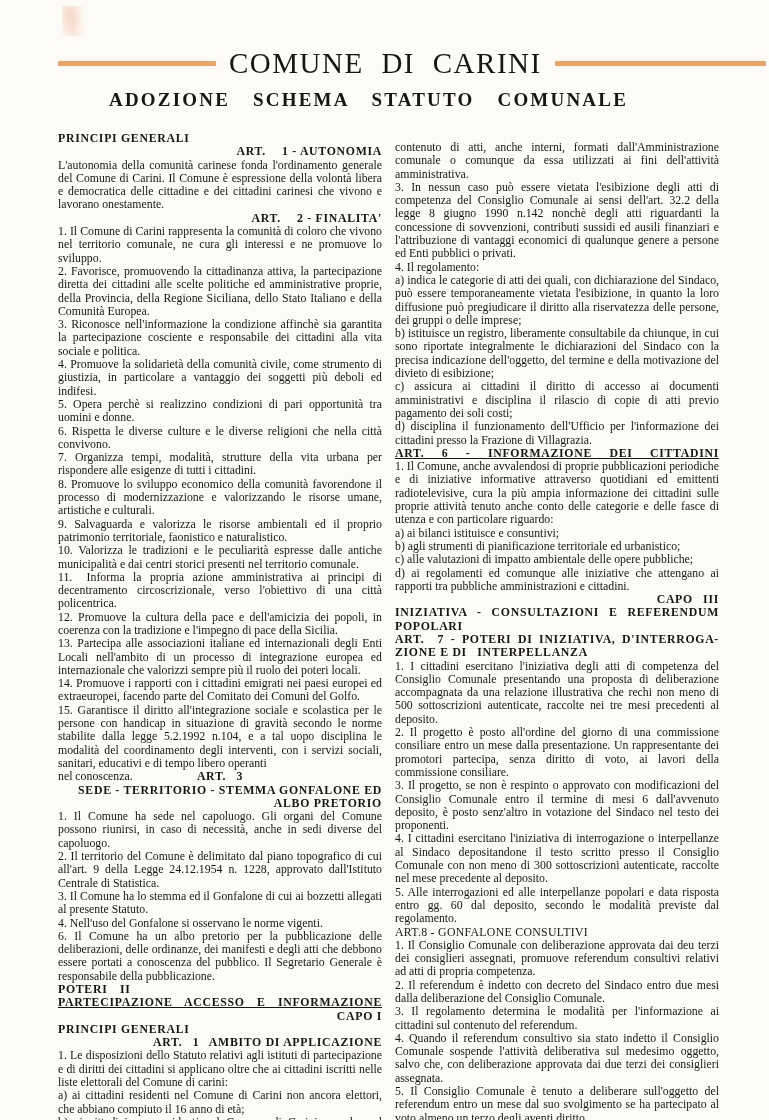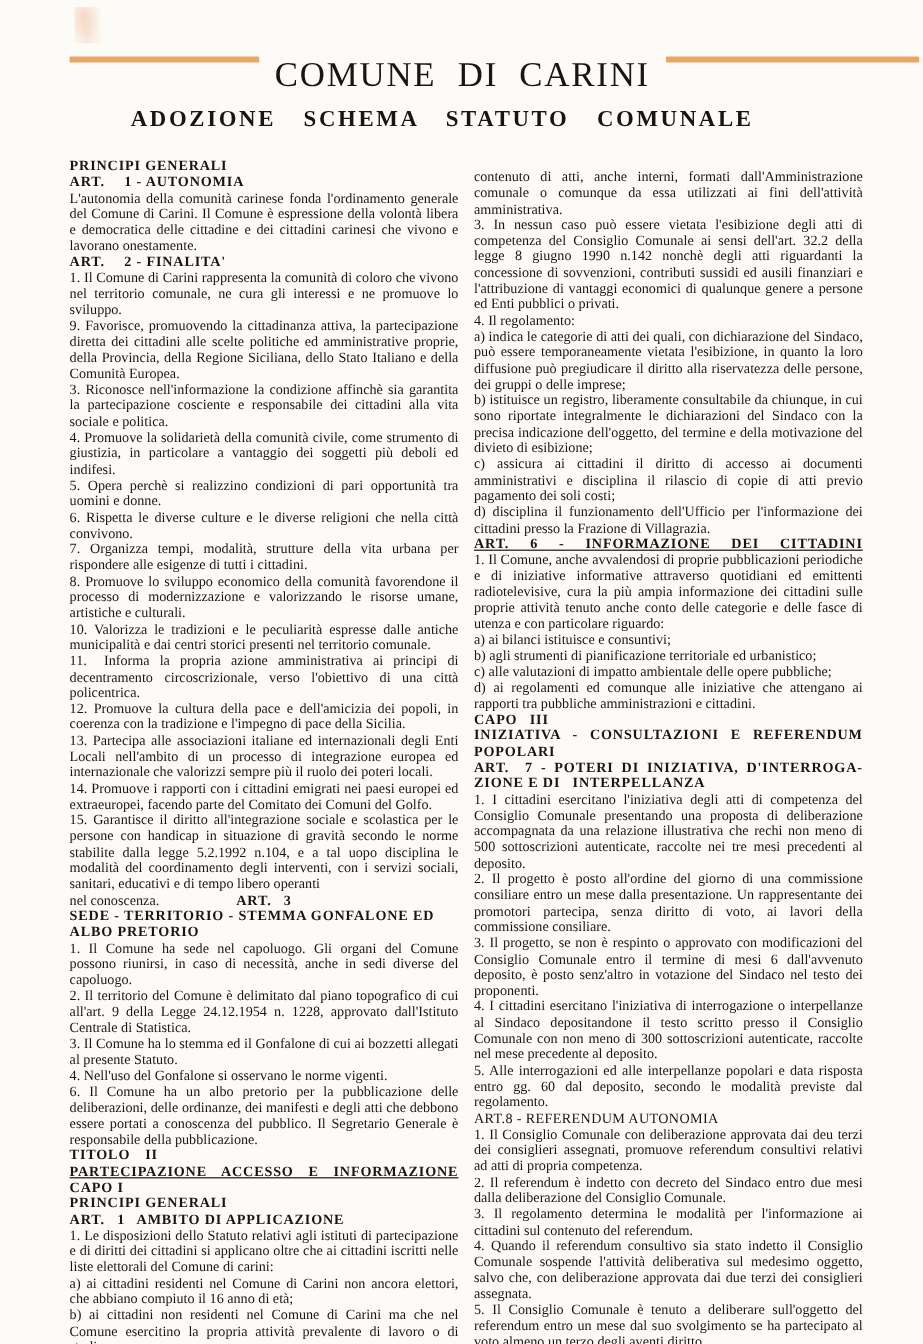--- a/index.html
+++ b/index.html
@@ -12,7 +12,7 @@
   .smudge{position:absolute;left:62px;top:6px;width:26px;height:30px;
     background:radial-gradient(ellipse at 30% 20%, rgba(236,160,120,.35), rgba(236,160,120,0) 60%),
                radial-gradient(ellipse at 40% 80%, rgba(236,160,120,.25), rgba(236,160,120,0) 65%);}
-  .header{display:flex;align-items:flex-start;gap:13px;margin:47px 3px 0 58px;}
+  .header{display:flex;align-items:center;gap:13px;margin:47px 3px 0 58px;}
   .rule{height:5px;background:var(--accent);border-radius:1px;}
   .rule-left{width:158px;}
   .rule-right{flex:1;}

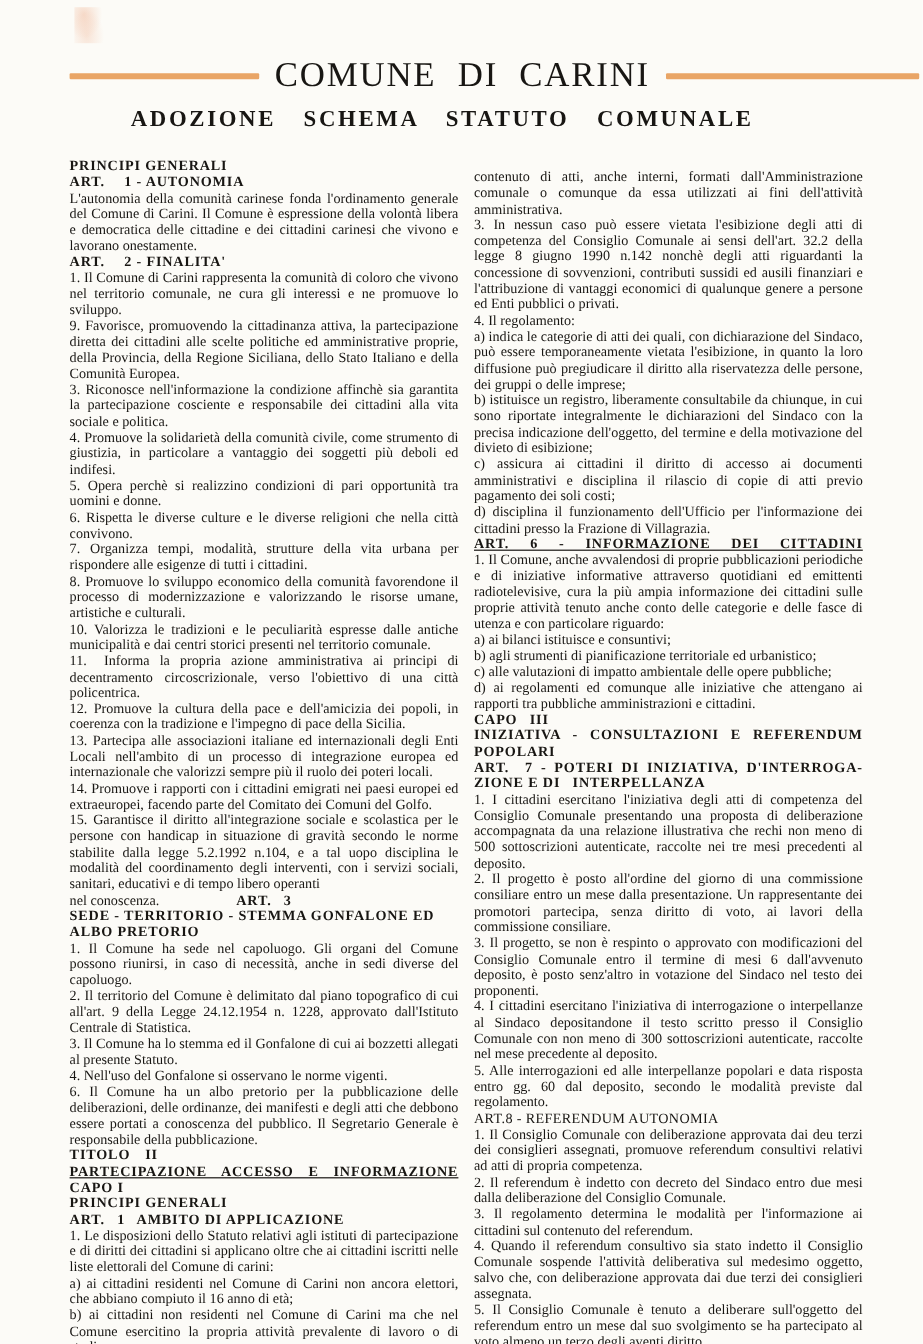--- a/index.html
+++ b/index.html
@@ -24,7 +24,7 @@
   .col-right{padding-top:9px;}
   .blk{margin:0;}
   .h{font-weight:700;letter-spacing:.7px;}
-  .h.center{text-align:left;}
+  .h.center{text-align:right;}
   .h.spread{text-align-last:justify;text-decoration:underline;}
   .h.plain{font-weight:400;letter-spacing:.3px;}
   .split{position:relative;}

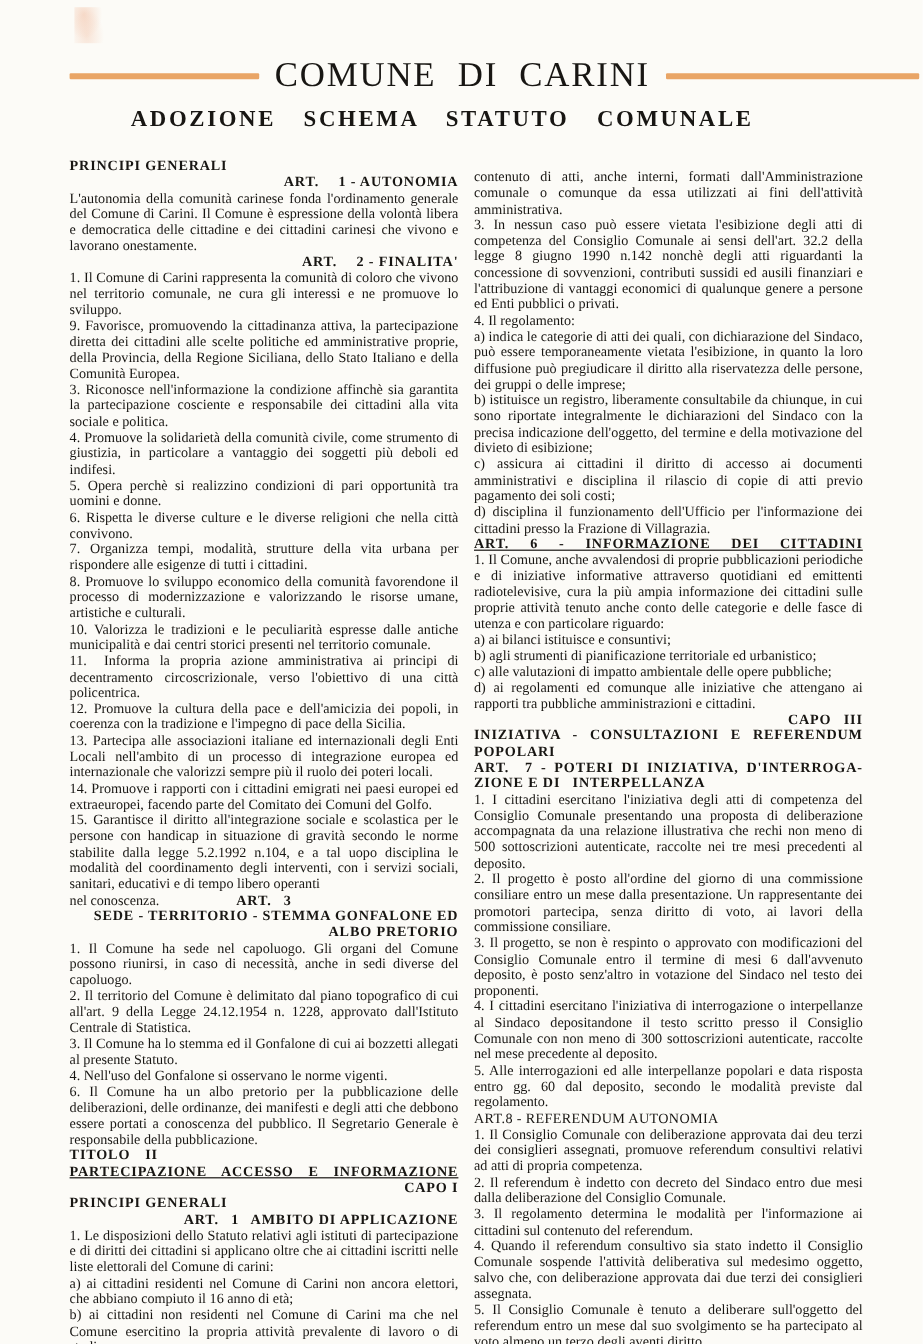--- a/index.html
+++ b/index.html
@@ -51,7 +51,7 @@
         <div class="blk para">L'autonomia della comunità carinese fonda l'ordinamento generale del Comune di Carini. Il Comune è espressione della volontà libera e democratica delle cittadine e dei cittadini carinesi che vivono e lavorano onestamente.</div>
         <div class="blk h center">ART.  2 - FINALITA'</div>
         <div class="blk para">1. Il Comune di Carini rappresenta la comunità di coloro che vivono nel territorio comunale, ne cura gli interessi e ne promuove lo sviluppo.</div>
-        <div class="blk para">9. Favorisce, promuovendo la cittadinanza attiva, la partecipazione diretta dei cittadini alle scelte politiche ed amministrative proprie, della Provincia, della Regione Siciliana, dello Stato Italiano e della Comunità Europea.</div>
+        <div class="blk para">2. Favorisce, promuovendo la cittadinanza attiva, la partecipazione diretta dei cittadini alle scelte politiche ed amministrative proprie, della Provincia, della Regione Siciliana, dello Stato Italiano e della Comunità Europea.</div>
         <div class="blk para">3. Riconosce nell'informazione la condizione affinchè sia garantita la partecipazione cosciente e responsabile dei cittadini alla vita sociale e politica.</div>
         <div class="blk para">4. Promuove la solidarietà della comunità civile, come strumento di giustizia, in particolare a vantaggio dei soggetti più deboli ed indifesi.</div>
         <div class="blk para">5. Opera perchè si realizzino condizioni di pari opportunità tra uomini e donne.</div>

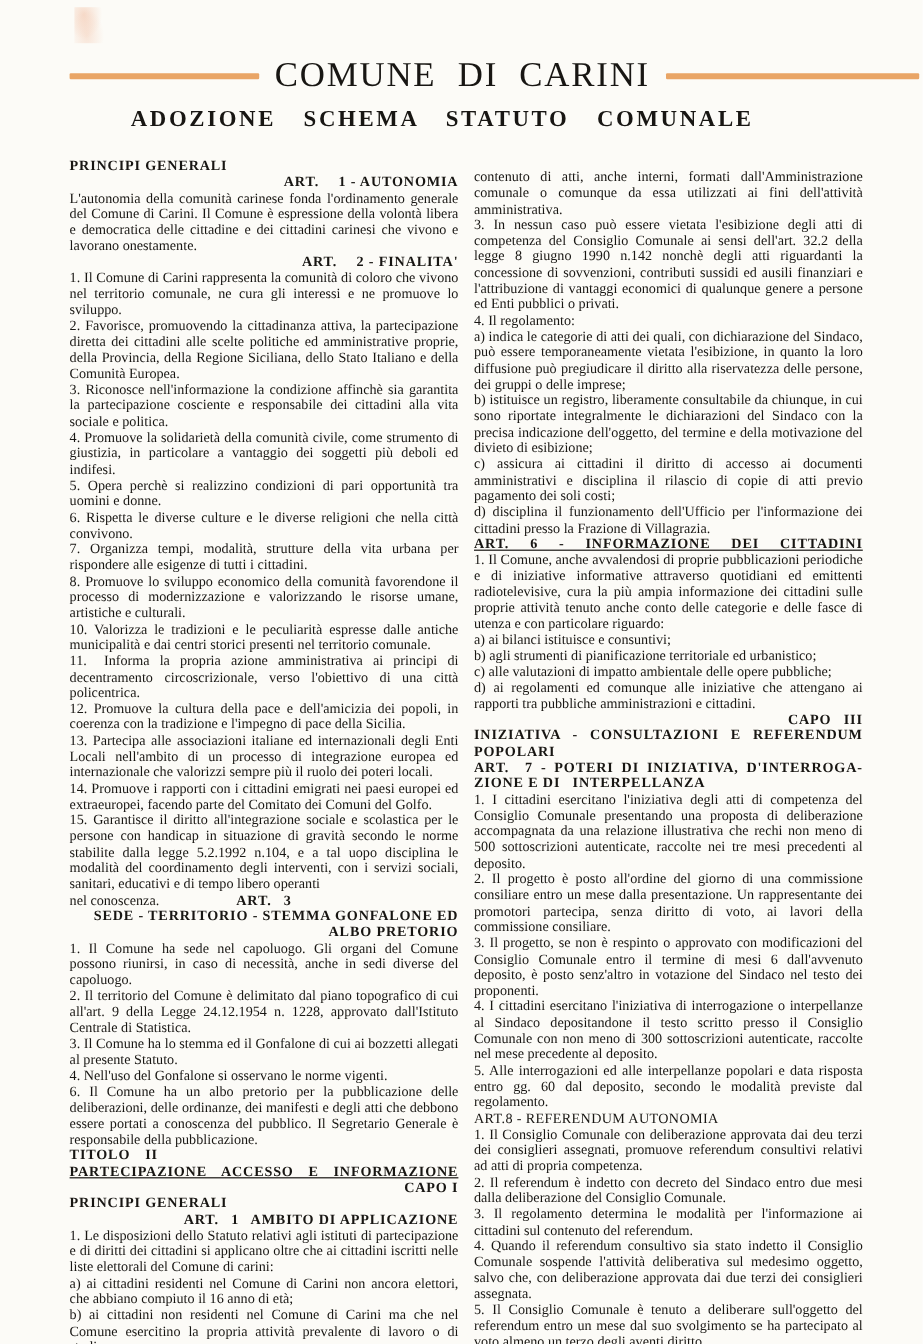--- a/index.html
+++ b/index.html
@@ -58,6 +58,7 @@
         <div class="blk para">6. Rispetta le diverse culture e le diverse religioni che nella città convivono.</div>
         <div class="blk para">7. Organizza tempi, modalità, strutture della vita urbana per rispondere alle esigenze di tutti i cittadini.</div>
         <div class="blk para">8. Promuove lo sviluppo economico della comunità favorendone il processo di modernizzazione e valorizzando le risorse umane, artistiche e culturali.</div>
+        <div class="blk para">9. Salvaguarda e valorizza le risorse ambientali ed il proprio patrimonio territoriale, faonistico e naturalistico.</div>
         <div class="blk para">10. Valorizza le tradizioni e le peculiarità espresse dalle antiche municipalità e dai centri storici presenti nel territorio comunale.</div>
         <div class="blk para">11.  Informa la propria azione amministrativa ai principi di decentramento circoscrizionale, verso l'obiettivo di una città policentrica.</div>
         <div class="blk para">12. Promuove la cultura della pace e dell'amicizia dei popoli, in coerenza con la tradizione e l'impegno di pace della Sicilia.</div>

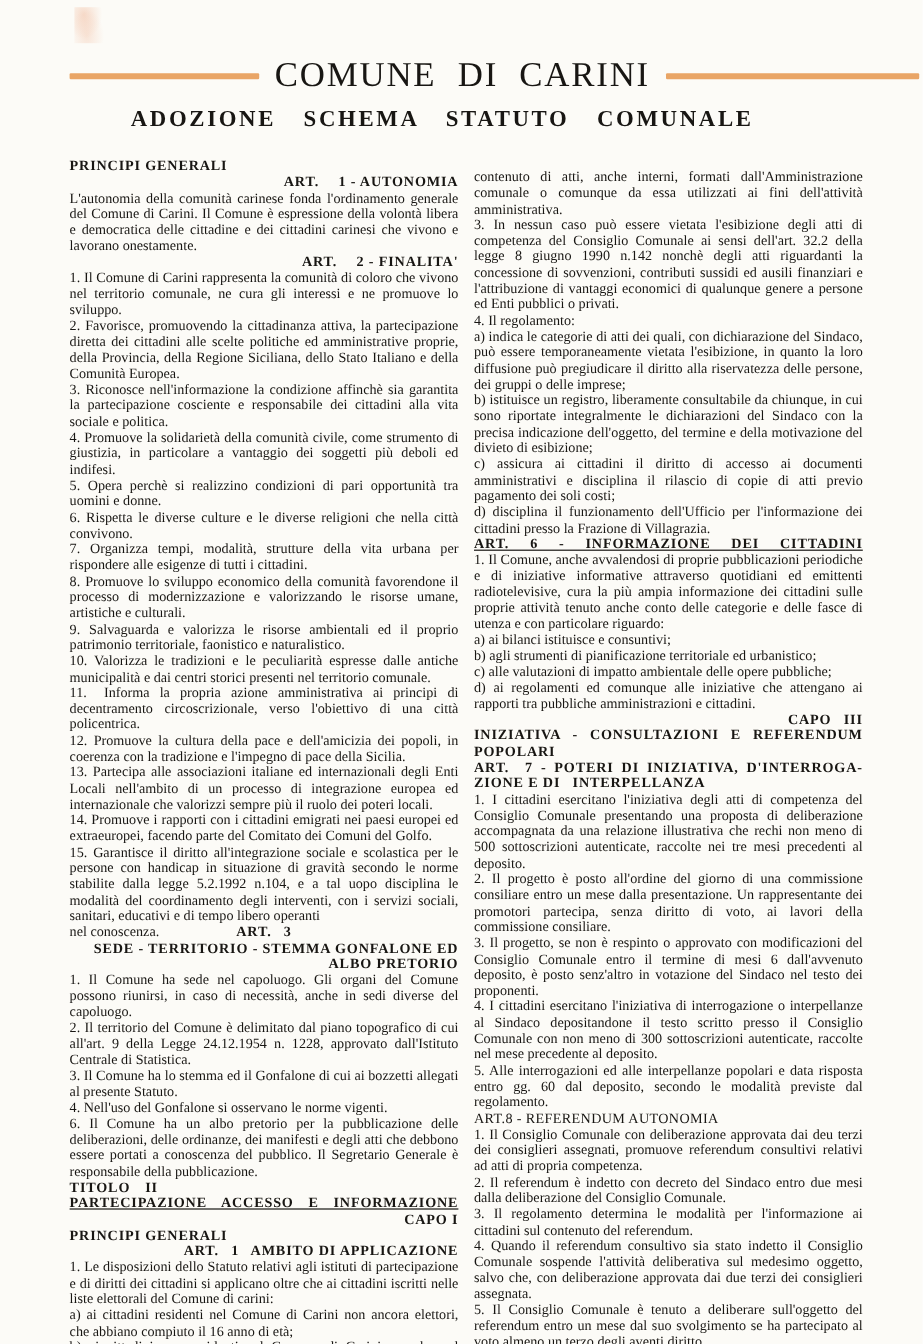--- a/index.html
+++ b/index.html
@@ -103,7 +103,7 @@
         <div class="blk para">3. Il progetto, se non è respinto o approvato  con modificazioni del Consiglio Comunale entro il termine di  mesi 6 dall'avvenuto deposito, è posto senz'altro in votazione del Sindaco nel testo dei proponenti.</div>
         <div class="blk para">4. I cittadini esercitano l'iniziativa di interrogazione o interpellanze al Sindaco depositandone il testo scritto presso il Consiglio Comunale con non meno di 300 sottoscrizioni autenticate, raccolte nel  mese precedente al deposito.</div>
         <div class="blk para">5. Alle interrogazioni ed alle interpellanze popolari  e data risposta entro  gg. 60 dal deposito, secondo le modalità previste dal regolamento.</div>
-        <div class="blk h plain">ART.8 - REFERENDUM AUTONOMIA</div>
+        <div class="blk h plain">ART.8 - GONFALONE CONSULTIVI</div>
         <div class="blk para">1. Il Consiglio Comunale con deliberazione approvata dai  deu terzi dei consiglieri assegnati, promuove referendum consultivi relativi ad atti di propria competenza.</div>
         <div class="blk para">2. Il referendum è indetto con decreto del Sindaco entro due mesi dalla deliberazione del Consiglio Comunale.</div>
         <div class="blk para">3. Il regolamento determina le modalità  per l'informazione ai cittadini sul contenuto del referendum.</div>

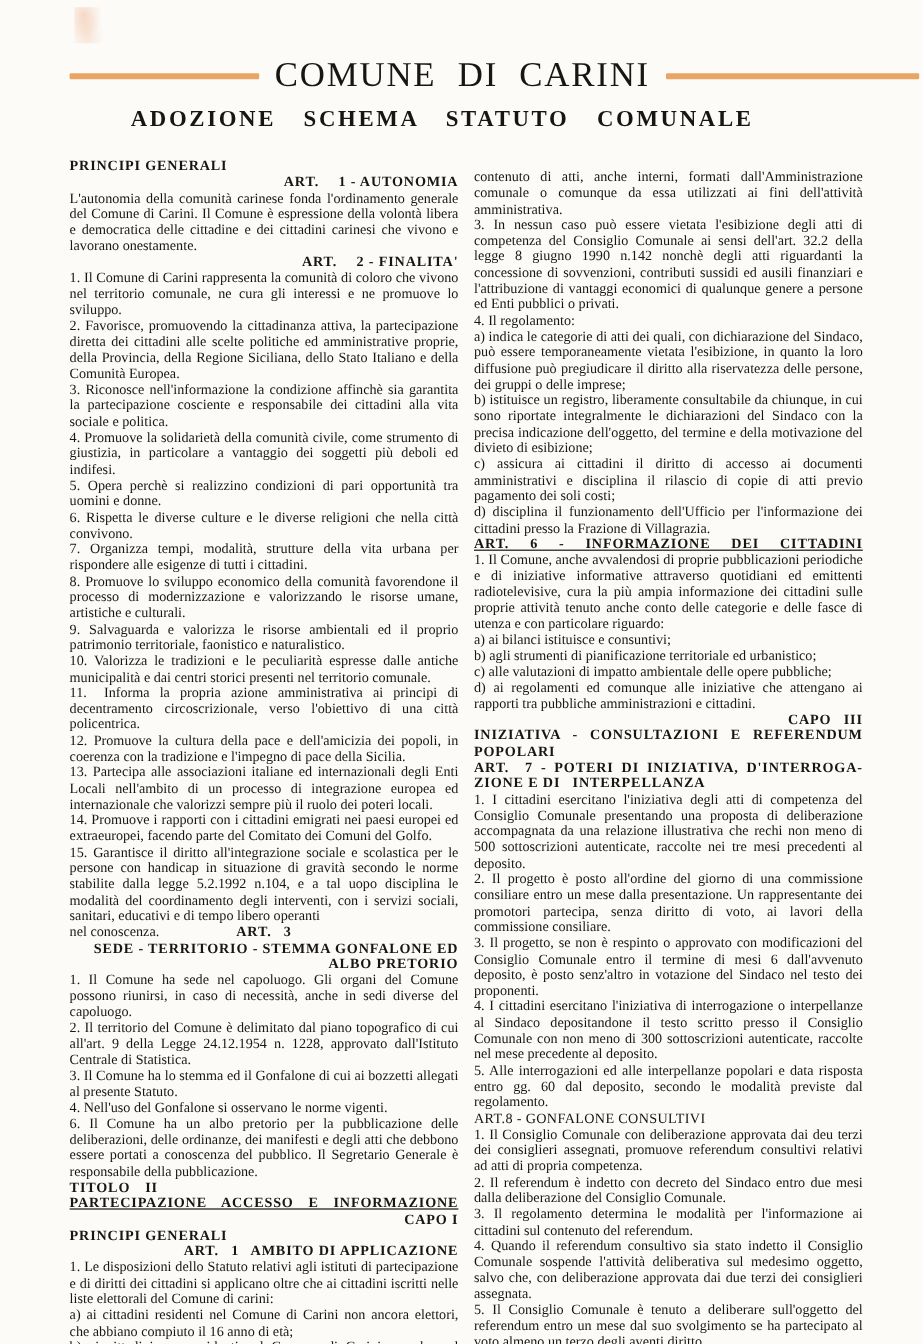--- a/index.html
+++ b/index.html
@@ -72,7 +72,7 @@
         <div class="blk para">3. Il Comune ha lo stemma ed il Gonfalone di cui ai bozzetti allegati al presente Statuto.</div>
         <div class="blk para">4. Nell'uso del Gonfalone si osservano le norme vigenti.</div>
         <div class="blk para">6. Il Comune ha un albo pretorio per la pubblicazione delle deliberazioni, delle ordinanze, dei manifesti e degli atti che debbono essere portati a conoscenza del pubblico. Il Segretario Generale è responsabile della pubblicazione.</div>
-        <div class="blk h">TITOLO II</div>
+        <div class="blk h">POTERI II</div>
         <div class="blk h spread">PARTECIPAZIONE ACCESSO E INFORMAZIONE</div>
         <div class="blk h center">CAPO I</div>
         <div class="blk h">PRINCIPI GENERALI</div>

